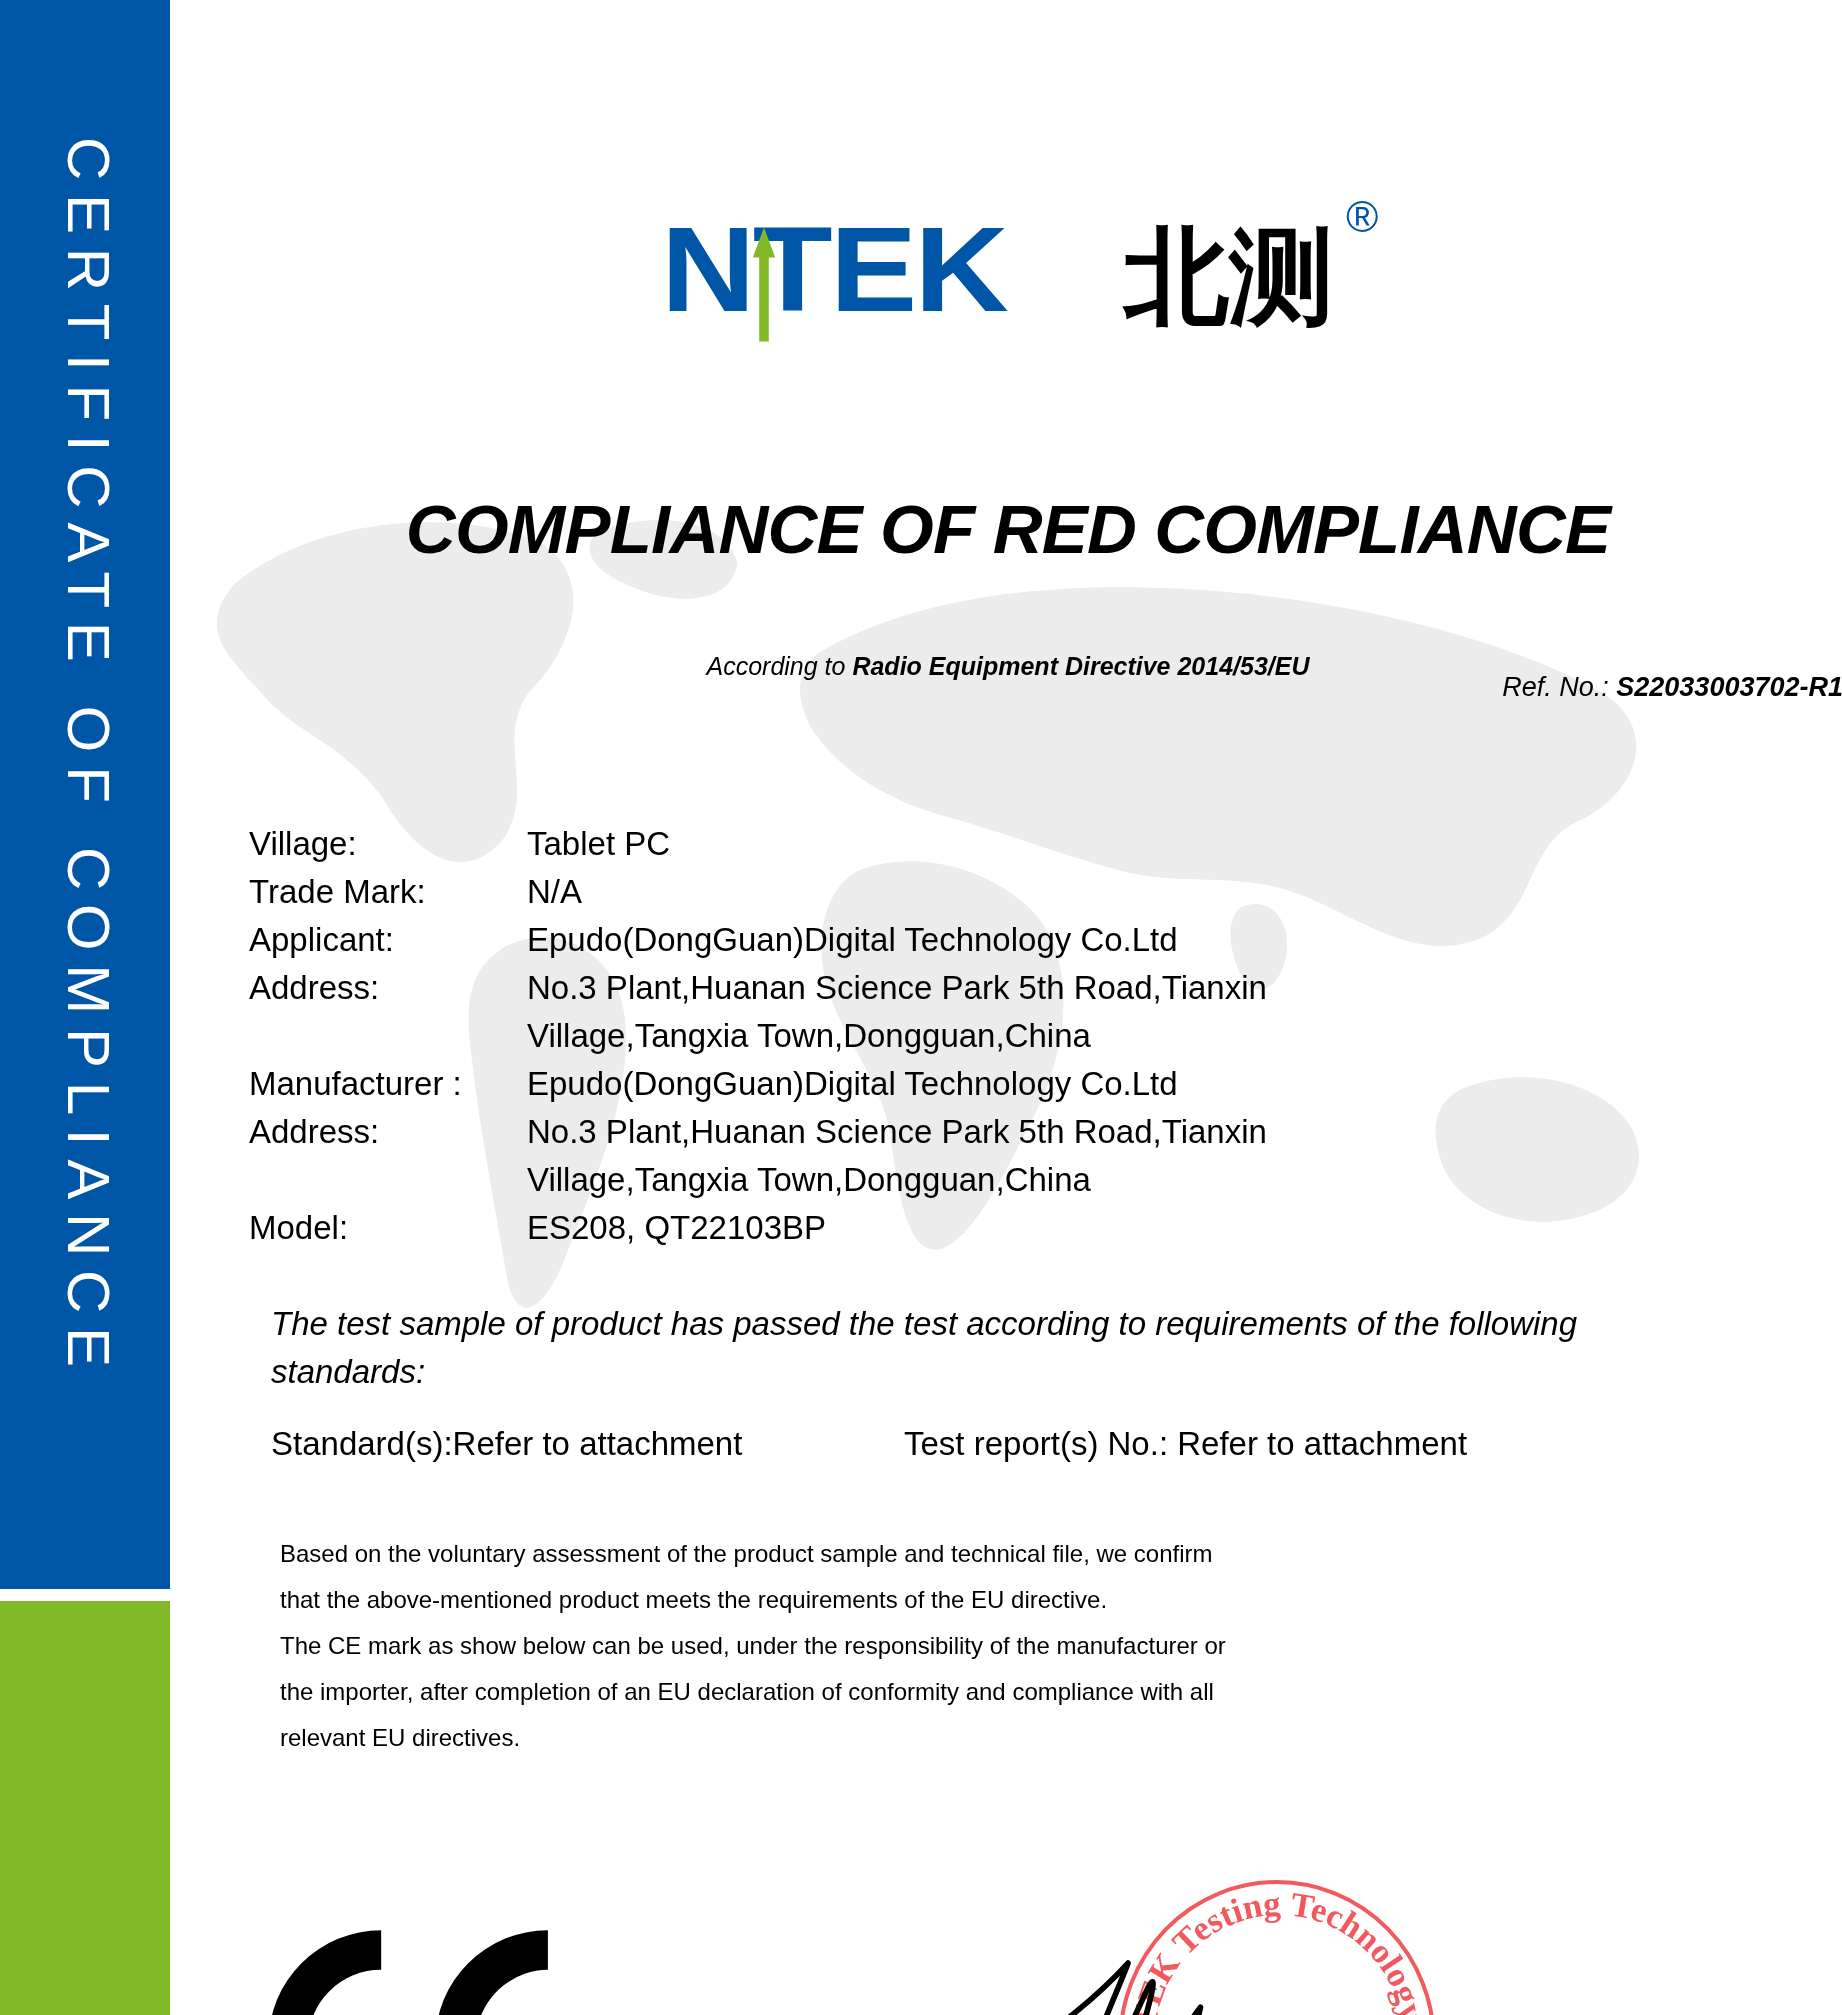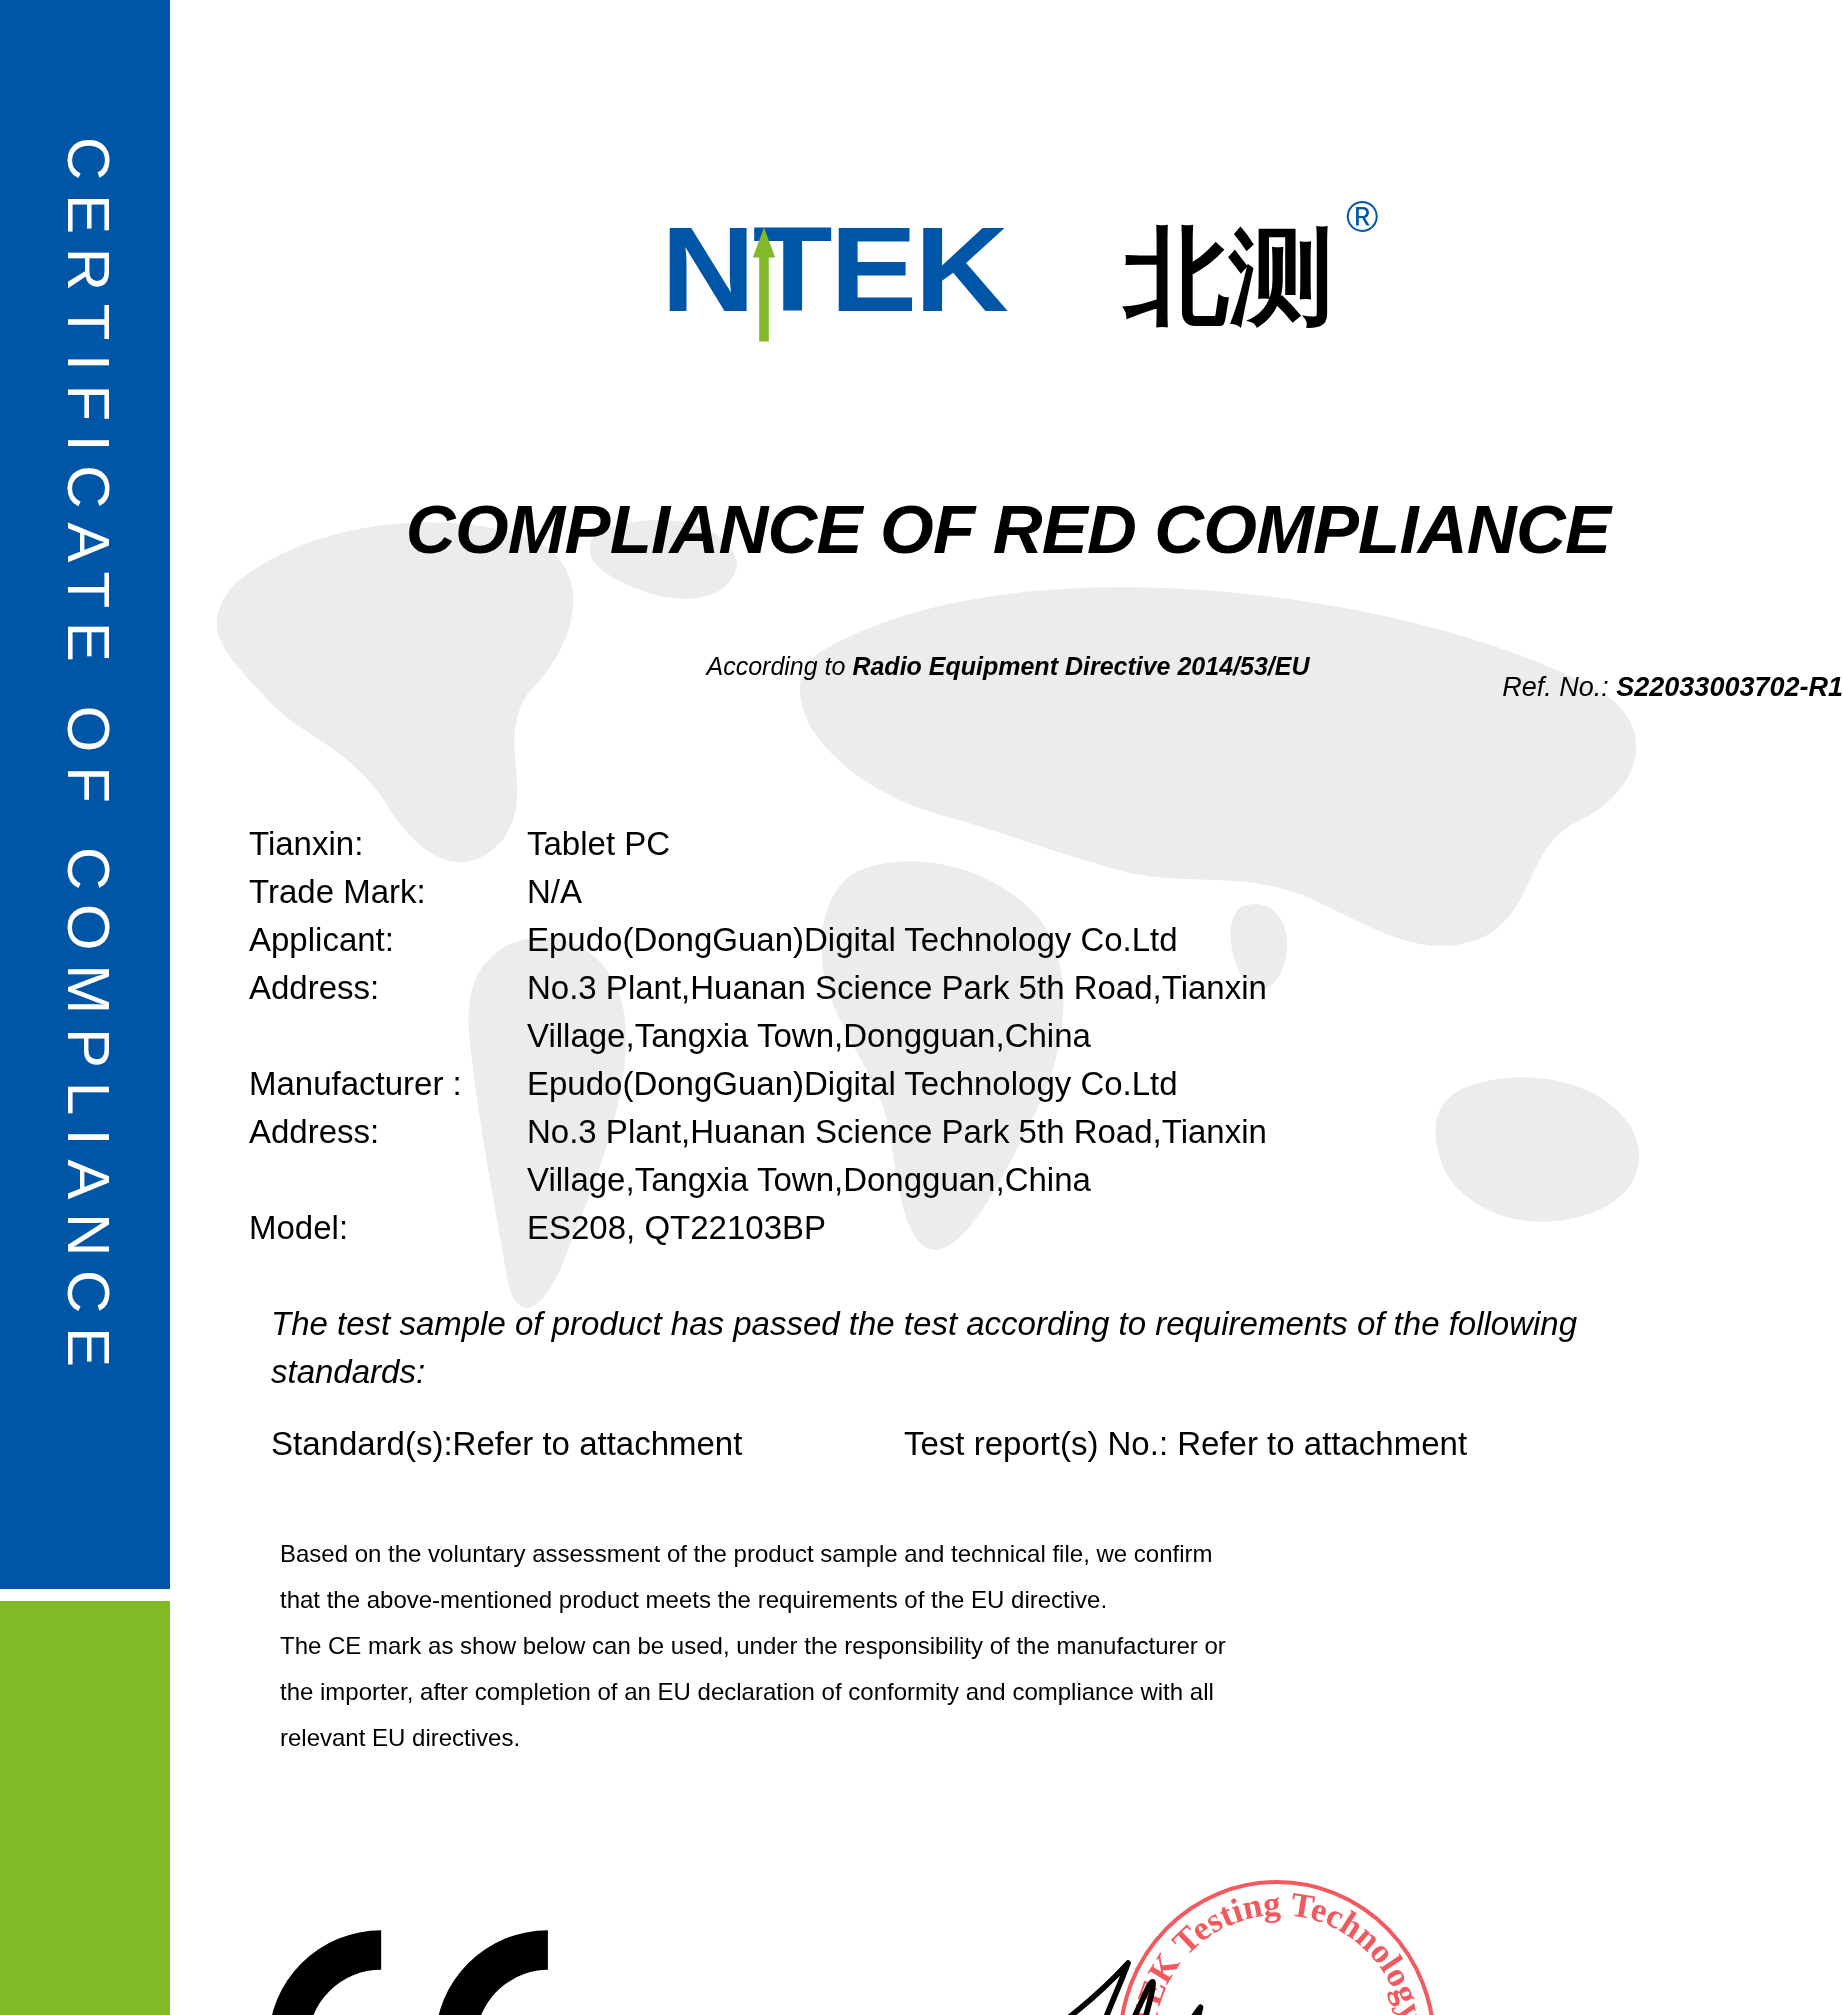--- a/index.html
+++ b/index.html
@@ -115,7 +115,7 @@
 
 <div class="abs info">
   <div class="row">
-    <span class="lbl">Tianxin:</span>
+    <span class="lbl">Village:</span>
     <span class="val">Tablet PC</span>
   </div>
   <div class="row">

